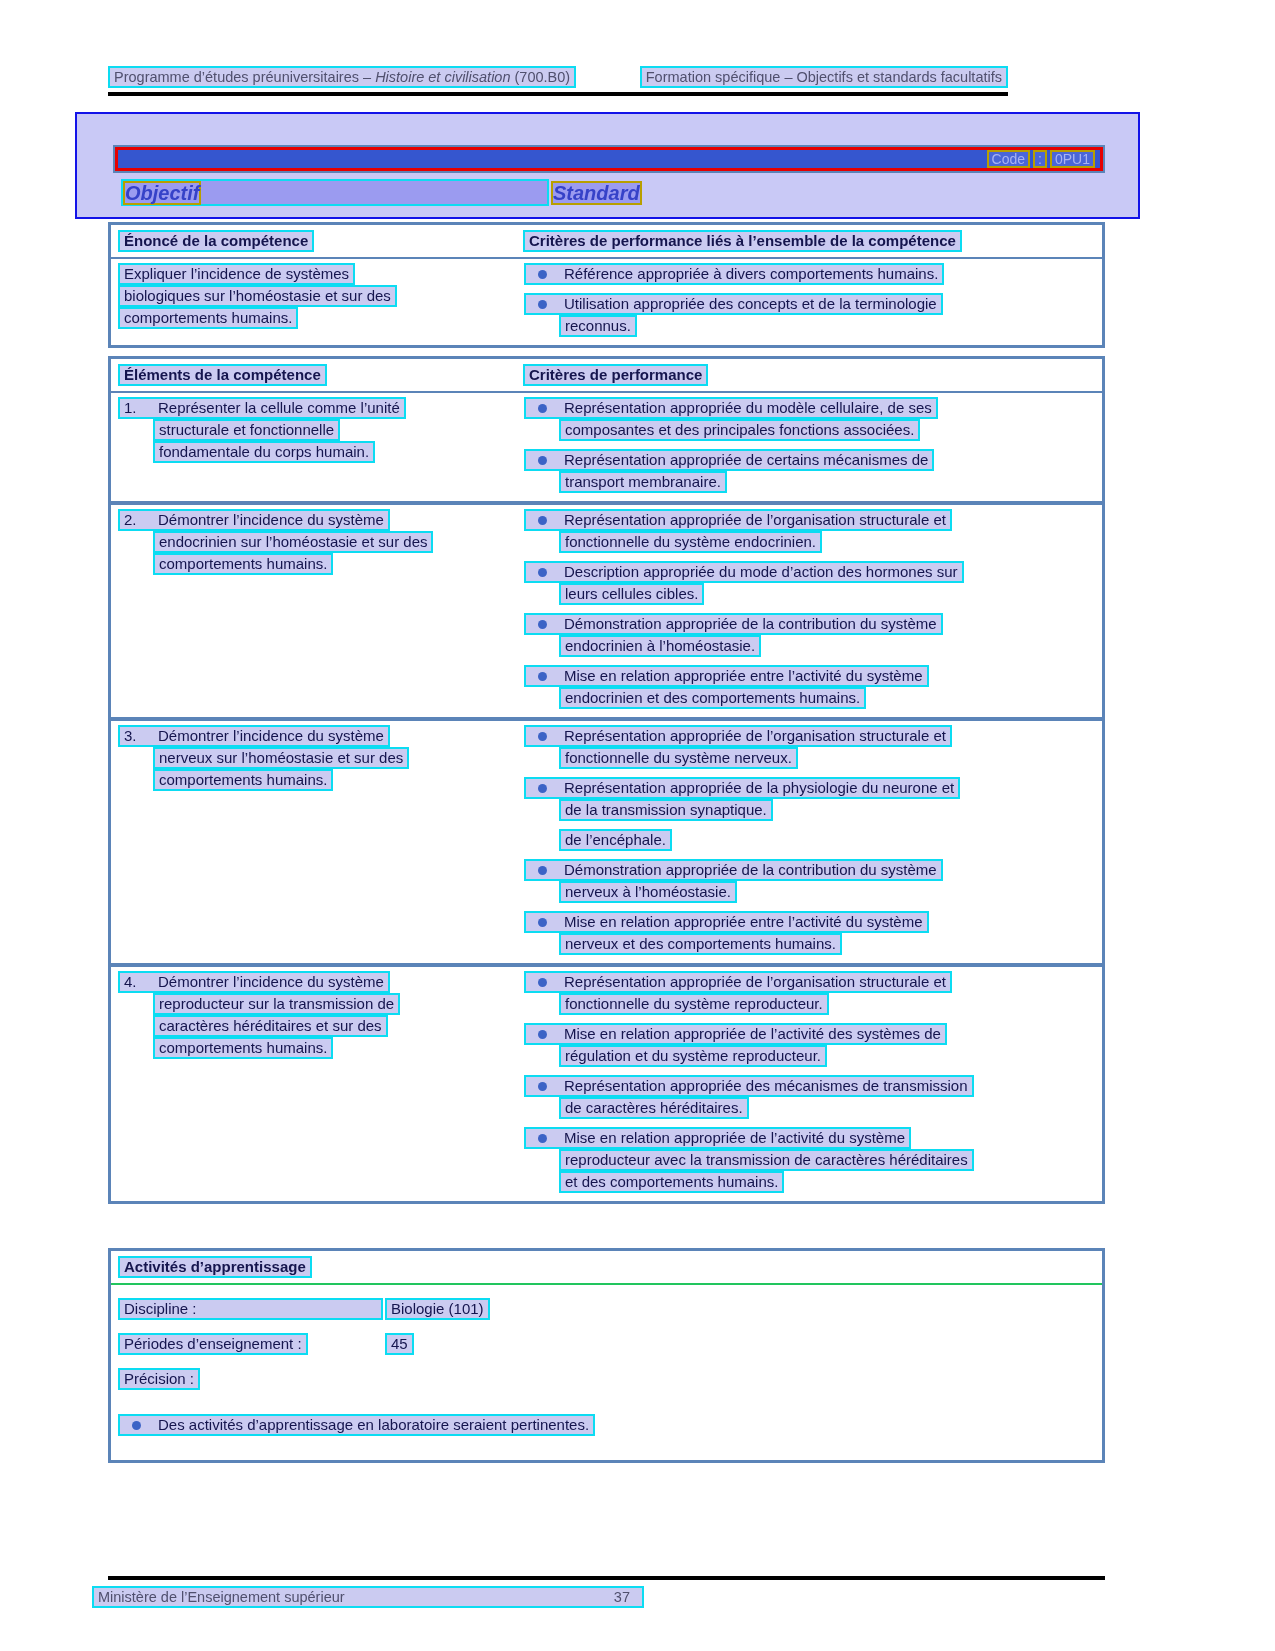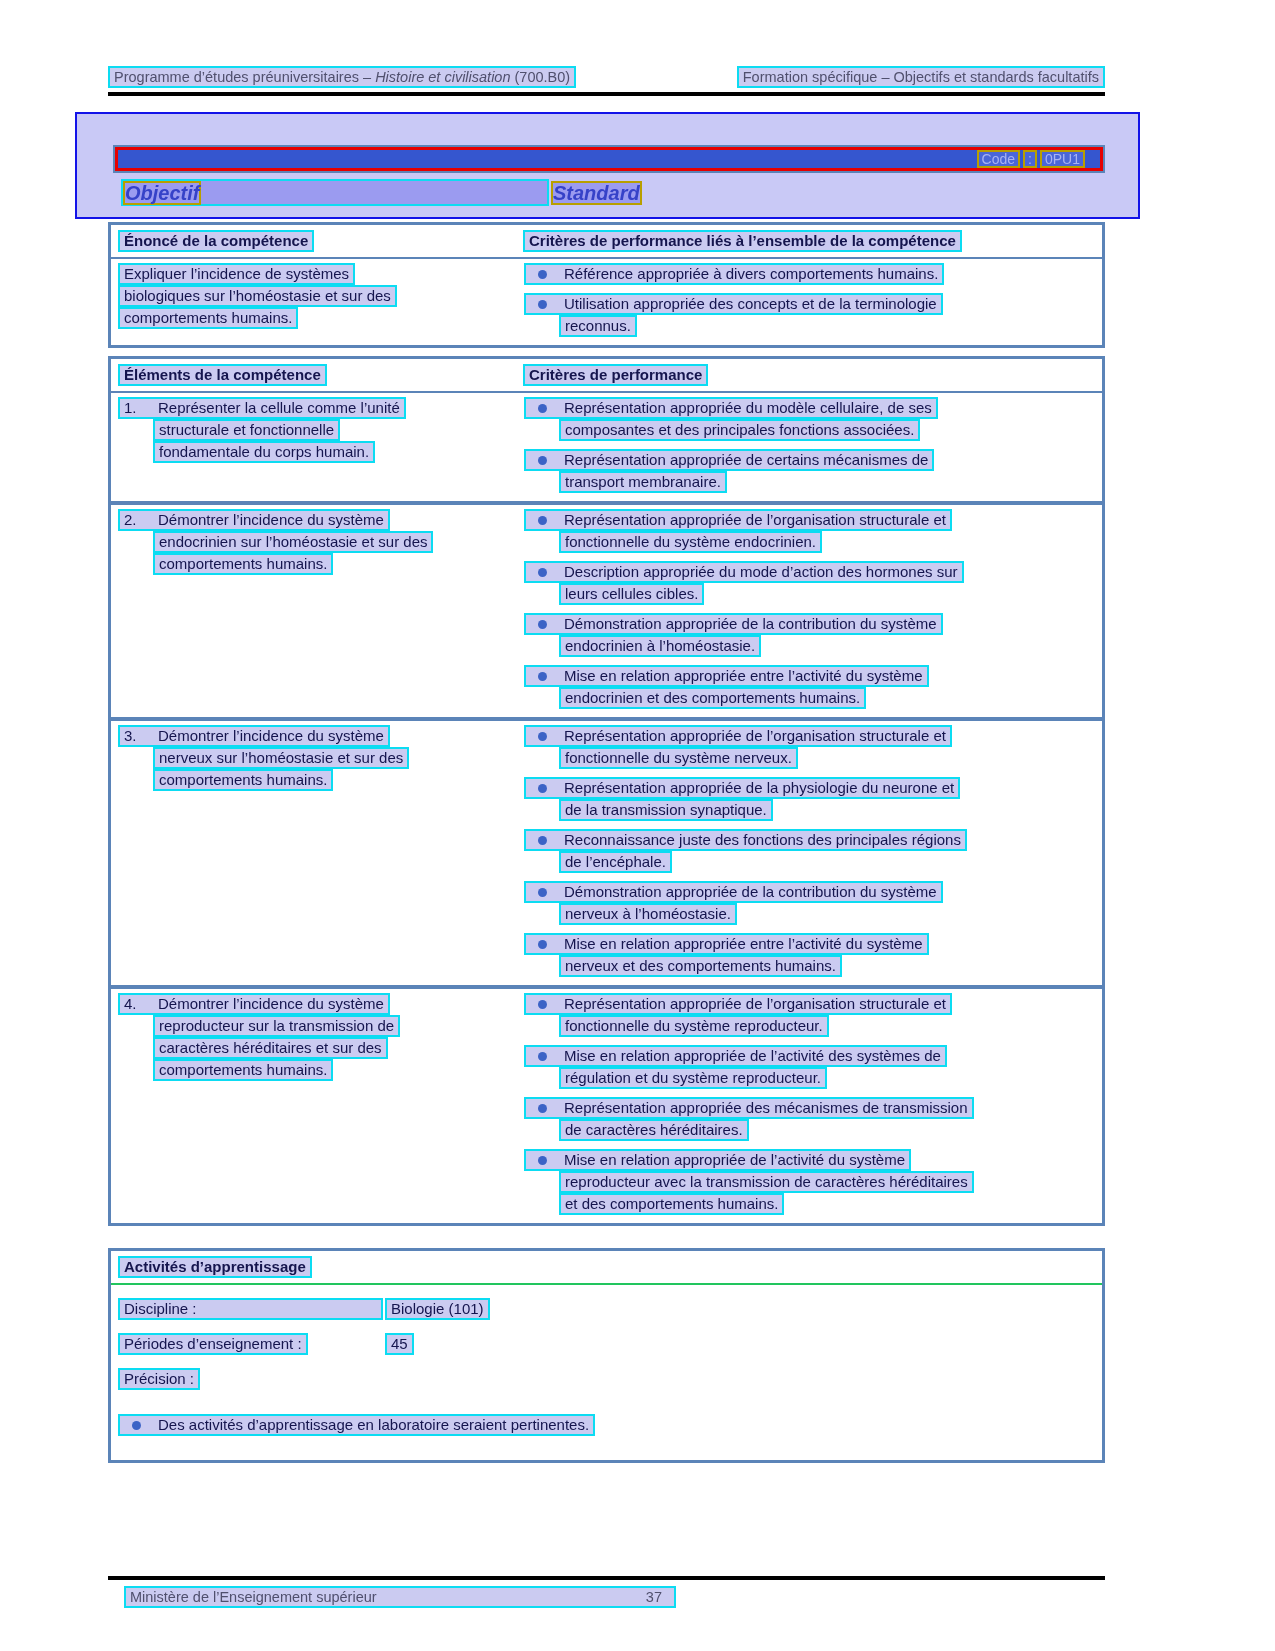--- a/index.html
+++ b/index.html
@@ -24,7 +24,7 @@
   .num { display:inline-block; width:34px; }
 
   
-  .pagehead { position:absolute; left:108px; top:66px; width:997px; display:flex; justify-content:space-between; align-items:flex-end; border-bottom:4px solid #000; padding-bottom:4px; }
+  .pagehead { position:absolute; left:108px; top:66px; width:900px; display:flex; justify-content:space-between; align-items:flex-end; border-bottom:4px solid #000; padding-bottom:4px; }
   .pagehead .hl { color:#50506e; font-size:14.5px; }
 
   

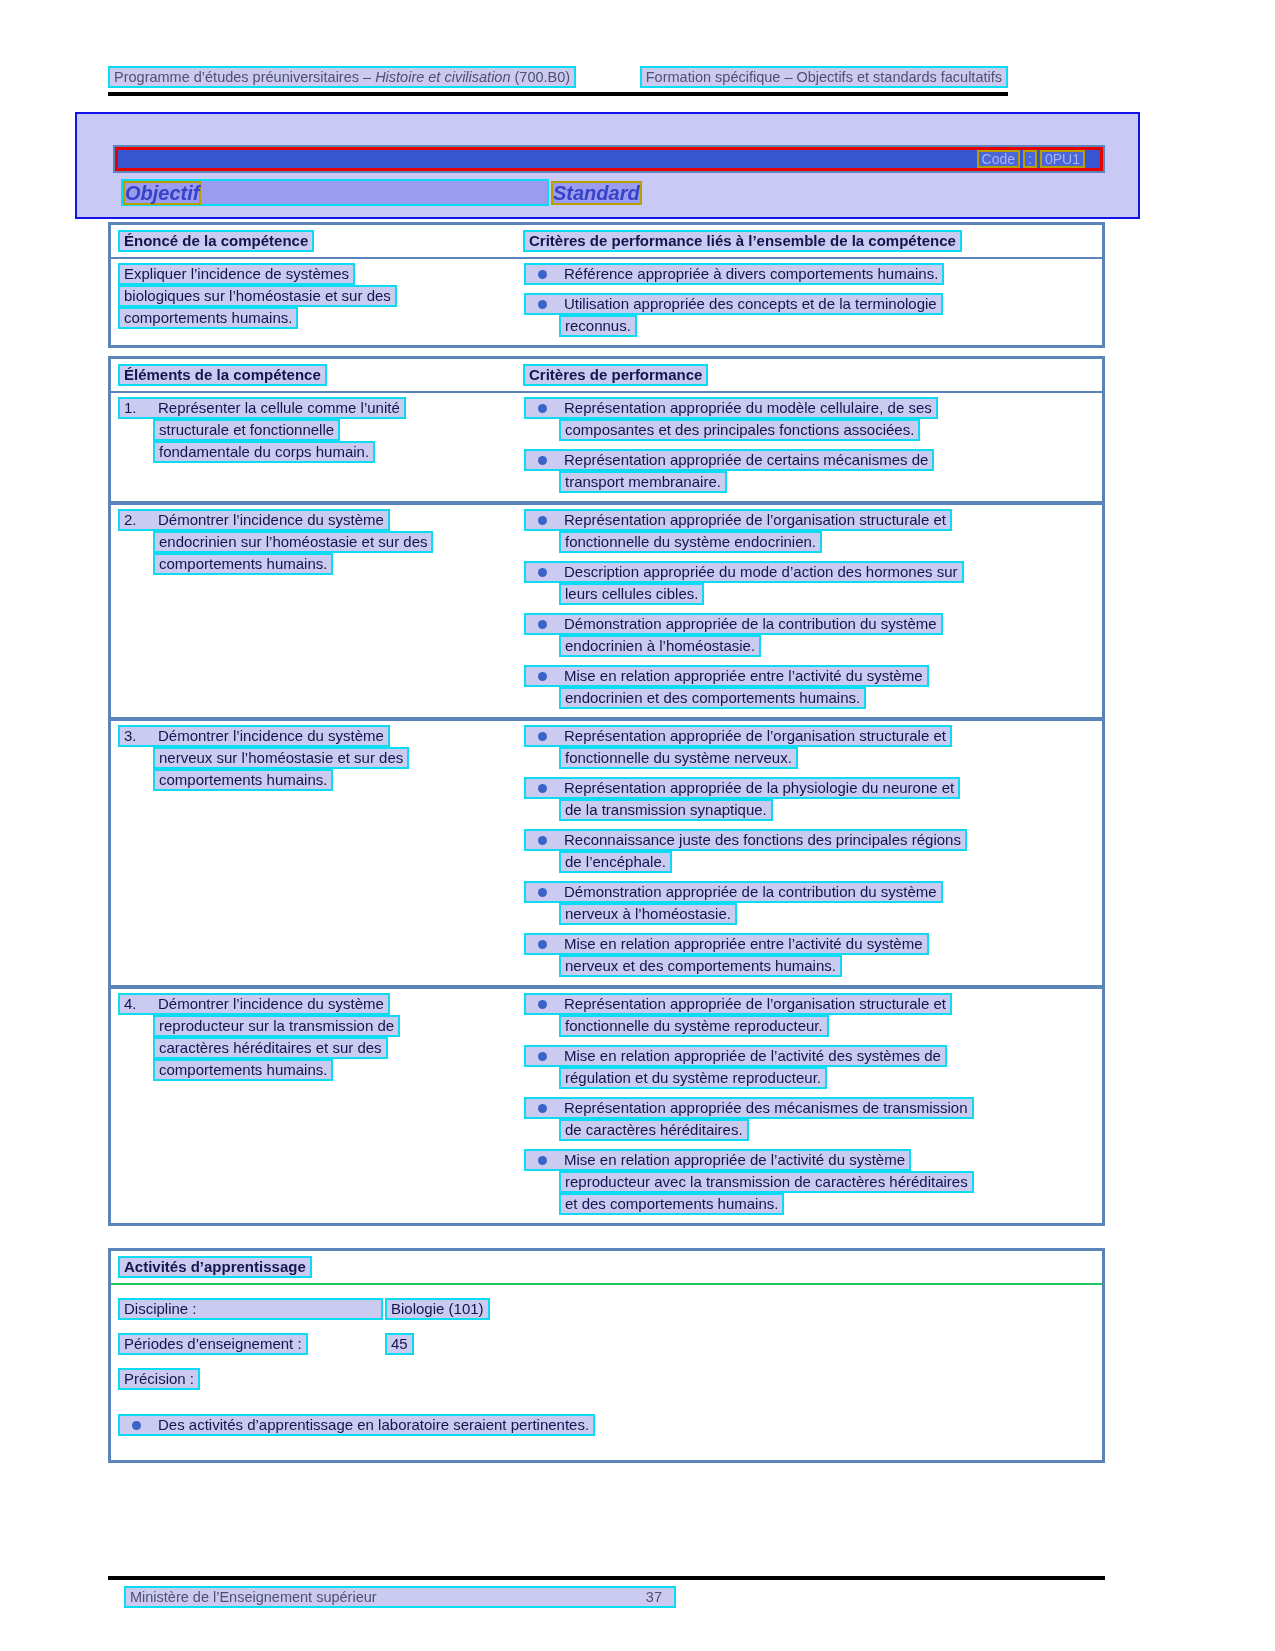--- a/index.html
+++ b/index.html
@@ -30,7 +30,7 @@
   
   .topbox { position:absolute; left:75px; top:112px; width:1065px; height:107px; background:#c9c9f6; border:2px solid #1313e8; }
   .banner-wrap { margin:31px 33px 0 36px; background:#5b84b8; padding:2px; }
-  .banner { background:#3556cf; border:3px solid #e60000; height:24px; display:flex; justify-content:flex-end; align-items:center; gap:3px; padding-right:15px; }
+  .banner { background:#3556cf; border:3px solid #e60000; height:24px; display:flex; justify-content:flex-end; align-items:center; gap:3px; padding-right:5px; }
   .codebox { background:#4a66d8; border:2px solid #b89f00; color:#a9b3f2; font-size:14px; line-height:14px; padding:0 3px; }
   .osrow { margin:6px 0 0 44px; display:flex; align-items:center; }
   .oswide { width:428px; height:27px; background:#9b9bf0; border:2px solid #0cdcf2; display:flex; align-items:center; }

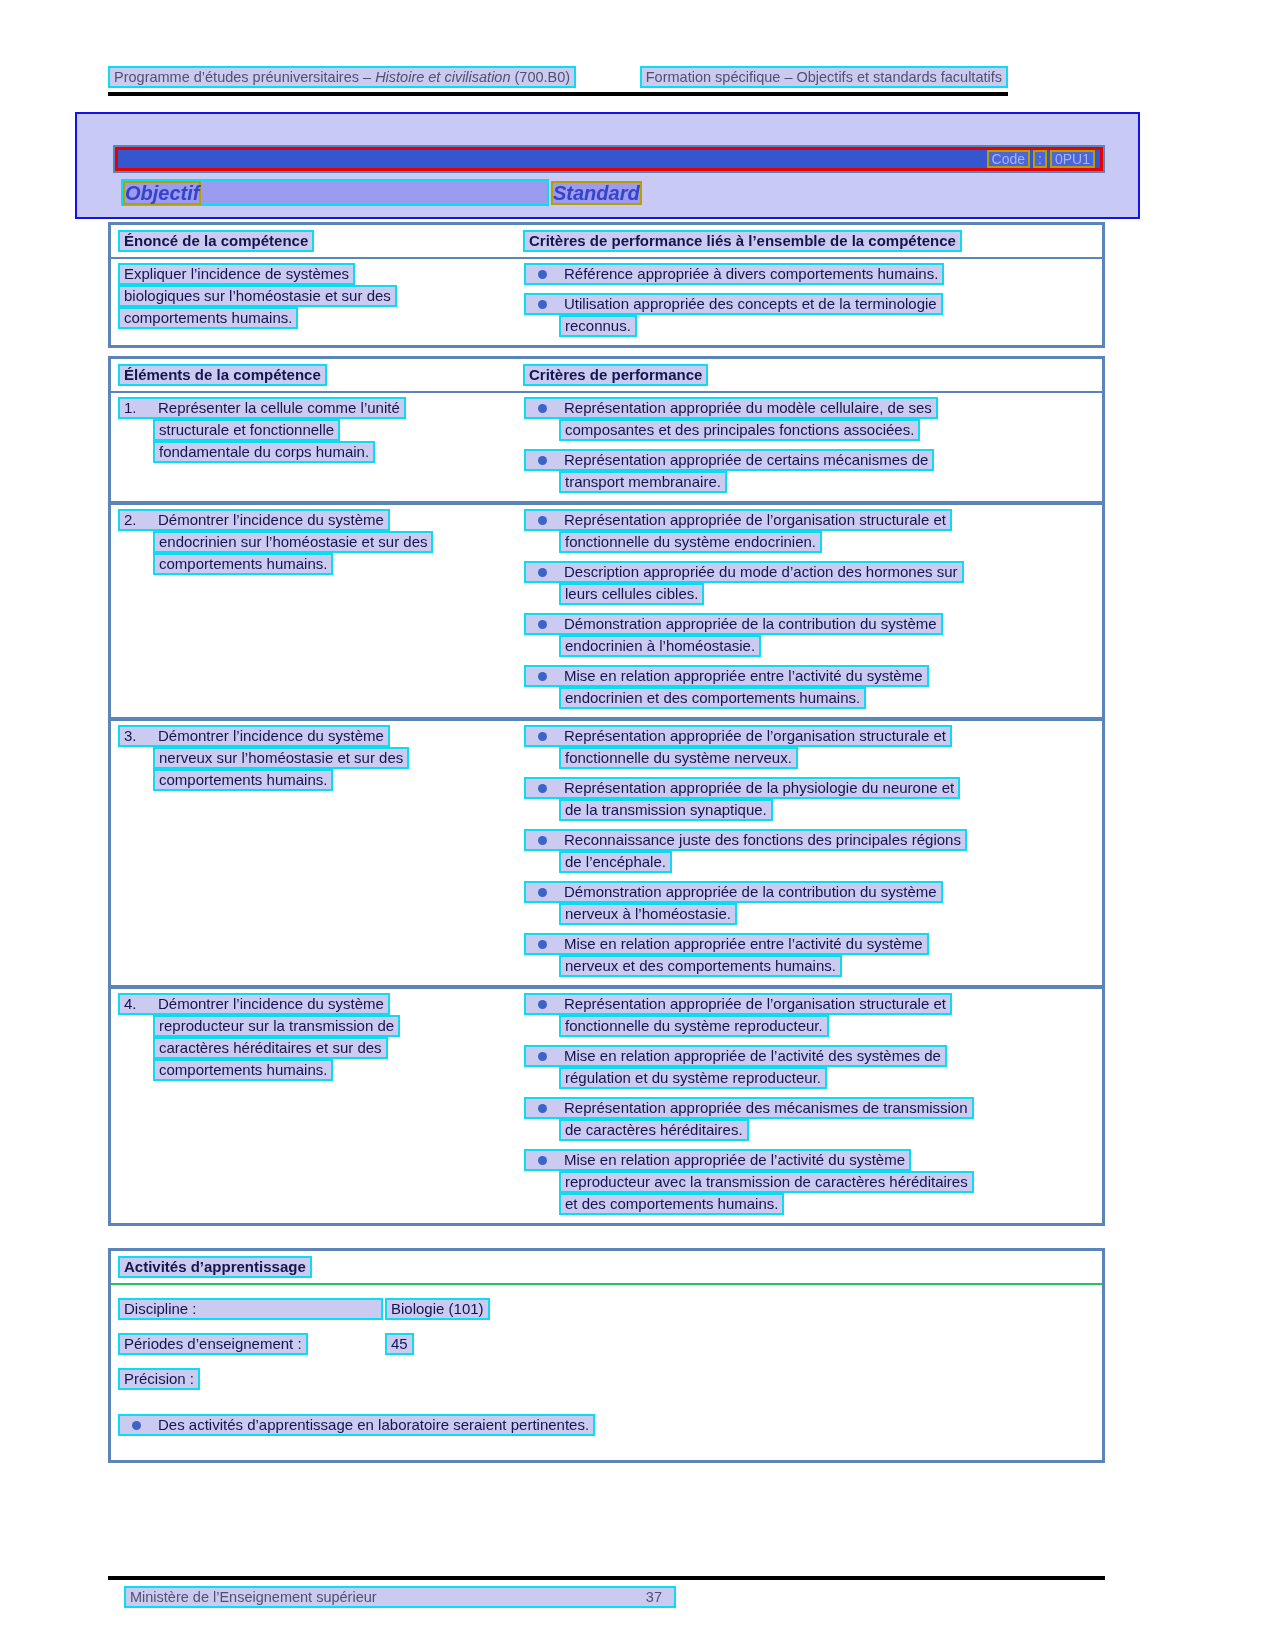--- a/index.html
+++ b/index.html
@@ -179,7 +179,6 @@
           <div class="line rest"><span class="hl">de la transmission synaptique.</span></div>
         </div>
         <div class="crit">
-          <div class="line"><span class="hl"><span class="dot"></span><span>Reconnaissance juste des fonctions des principales régions</span></span></div>
           <div class="line rest"><span class="hl">de l’encéphale.</span></div>
         </div>
         <div class="crit">

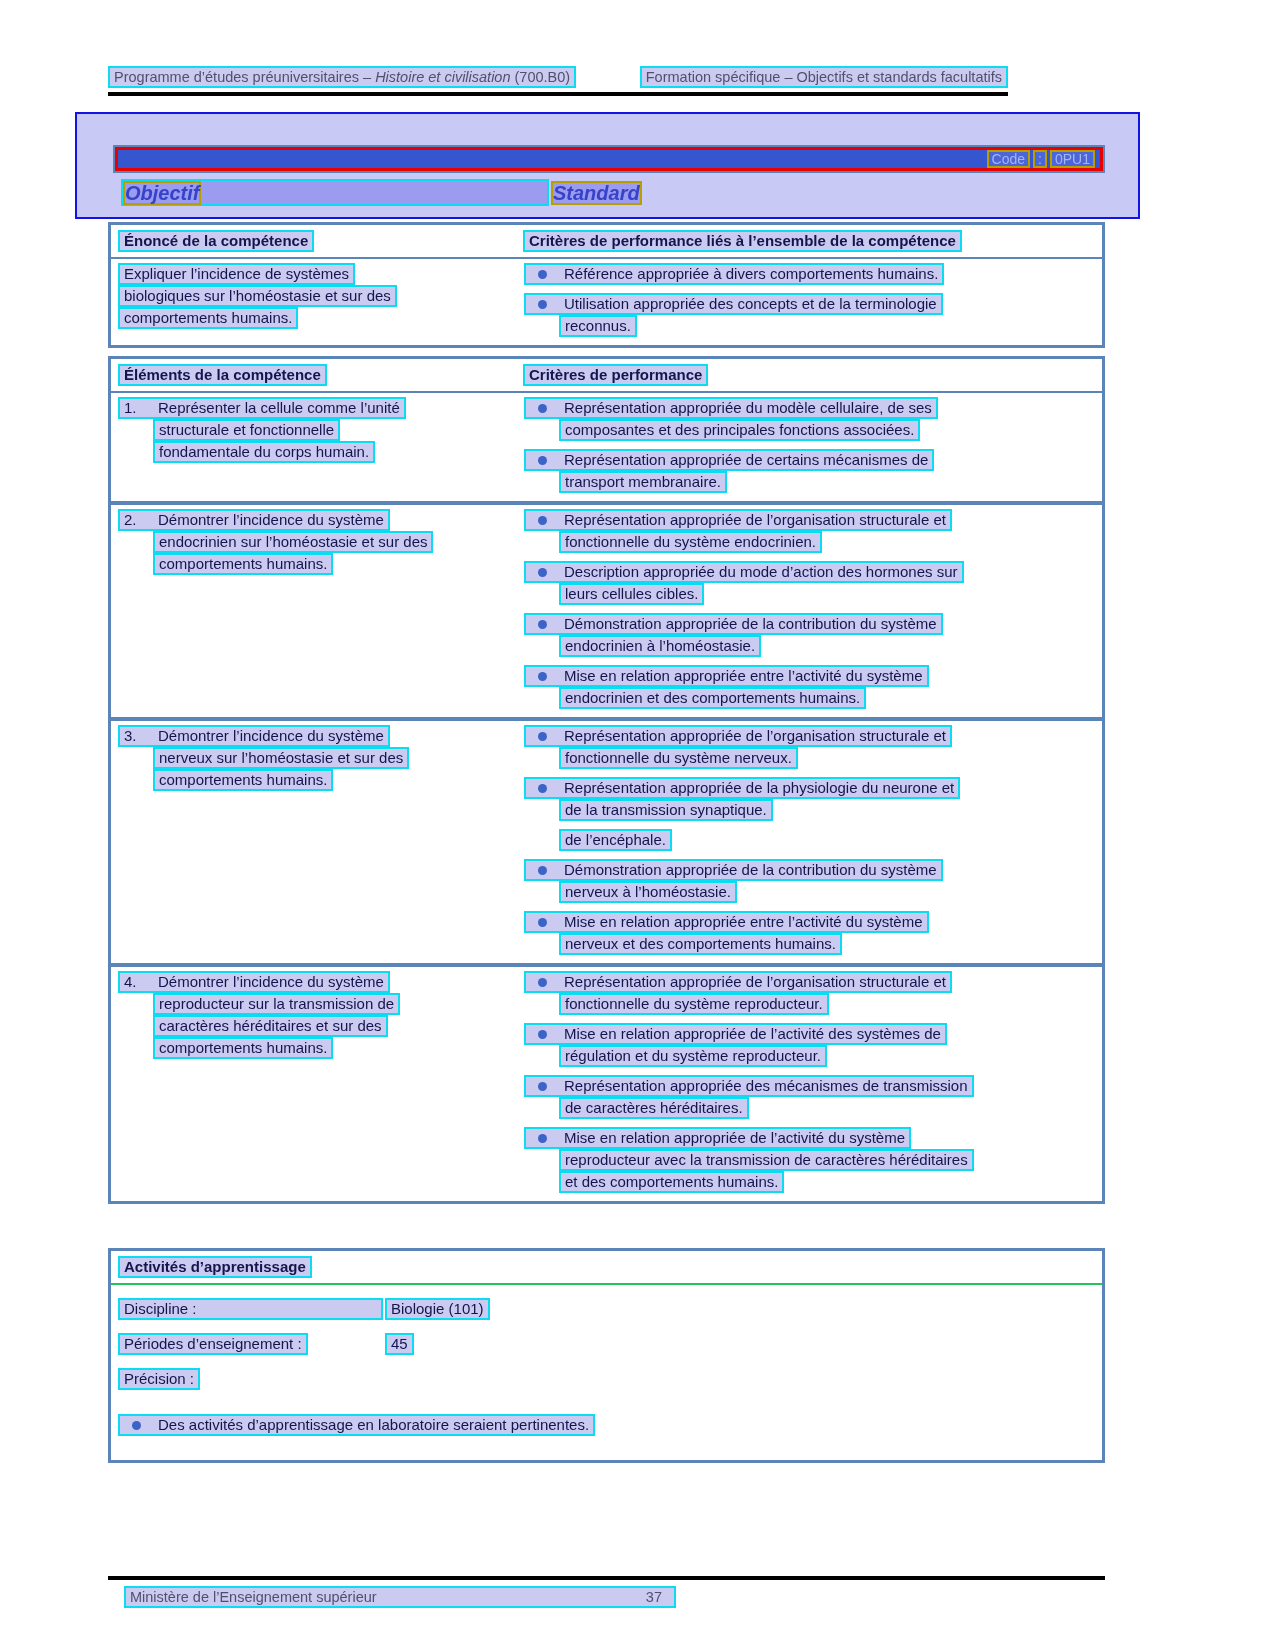--- a/index.html
+++ b/index.html
@@ -61,7 +61,7 @@
 
   
   .footrule { position:absolute; left:108px; top:1576px; width:997px; height:4px; background:#000; }
-  .footrow { position:absolute; left:124px; top:1586px;text-align:center; }
+  .footrow { position:absolute; left:92px; top:1586px;text-align:center; }
   .foot-hl { display:flex; justify-content:space-between; width:552px; padding-right:12px; color:#50506e; font-size:14.5px; }
 </style>
 </head>

